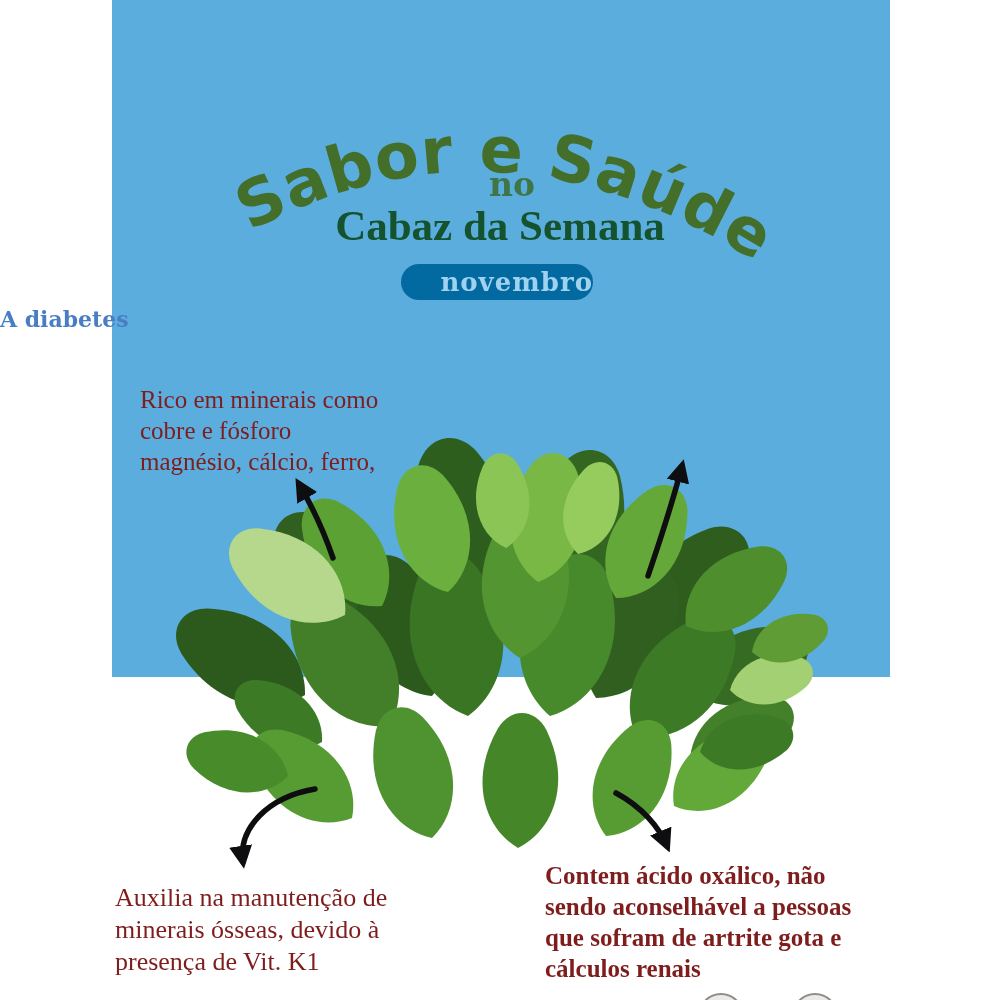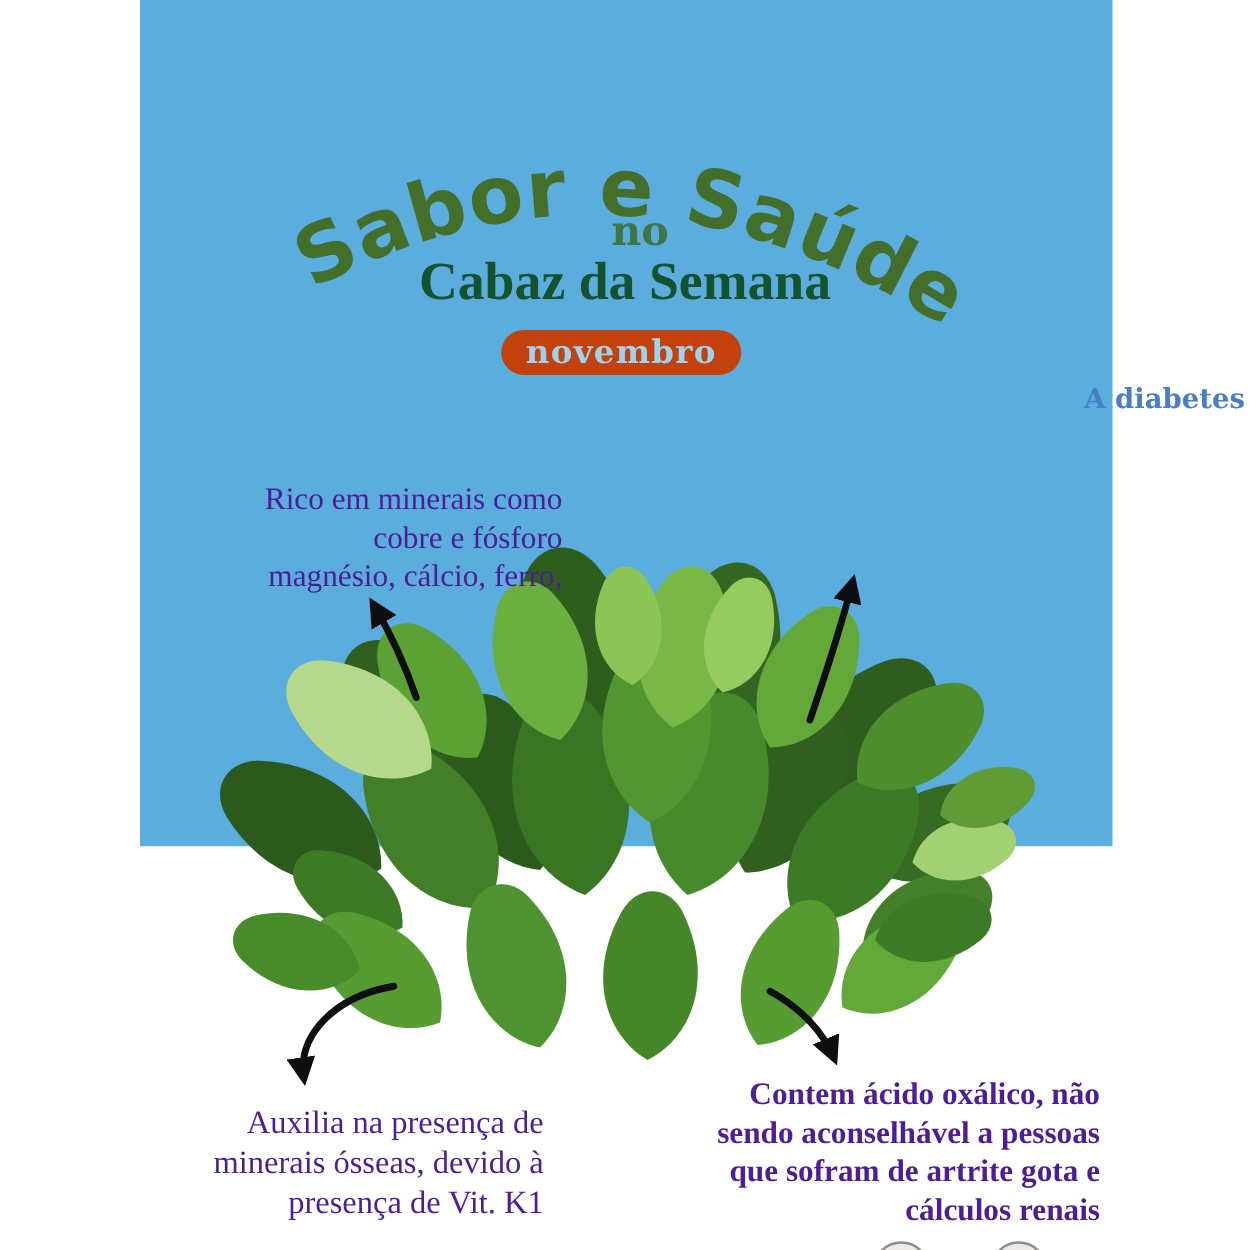--- a/index.html
+++ b/index.html
@@ -29,9 +29,9 @@
   }
   .badge {
     position:absolute; top:264px; left:401px; width:192px; height:36px;
-    border-radius:18px; background:#c2410c;
+    border-radius:18px; background:#0369a1;
     color:#9fd2ef; font-family:"DejaVu Serif", serif; font-weight:bold;
-    font-size:26px; line-height:36px; text-align:center; letter-spacing:1px;
+    font-size:26px; line-height:36px; text-align:right; letter-spacing:1px;
   }
   .theme {
     position:absolute; top:306px; left:0; width:996px; text-align:right;

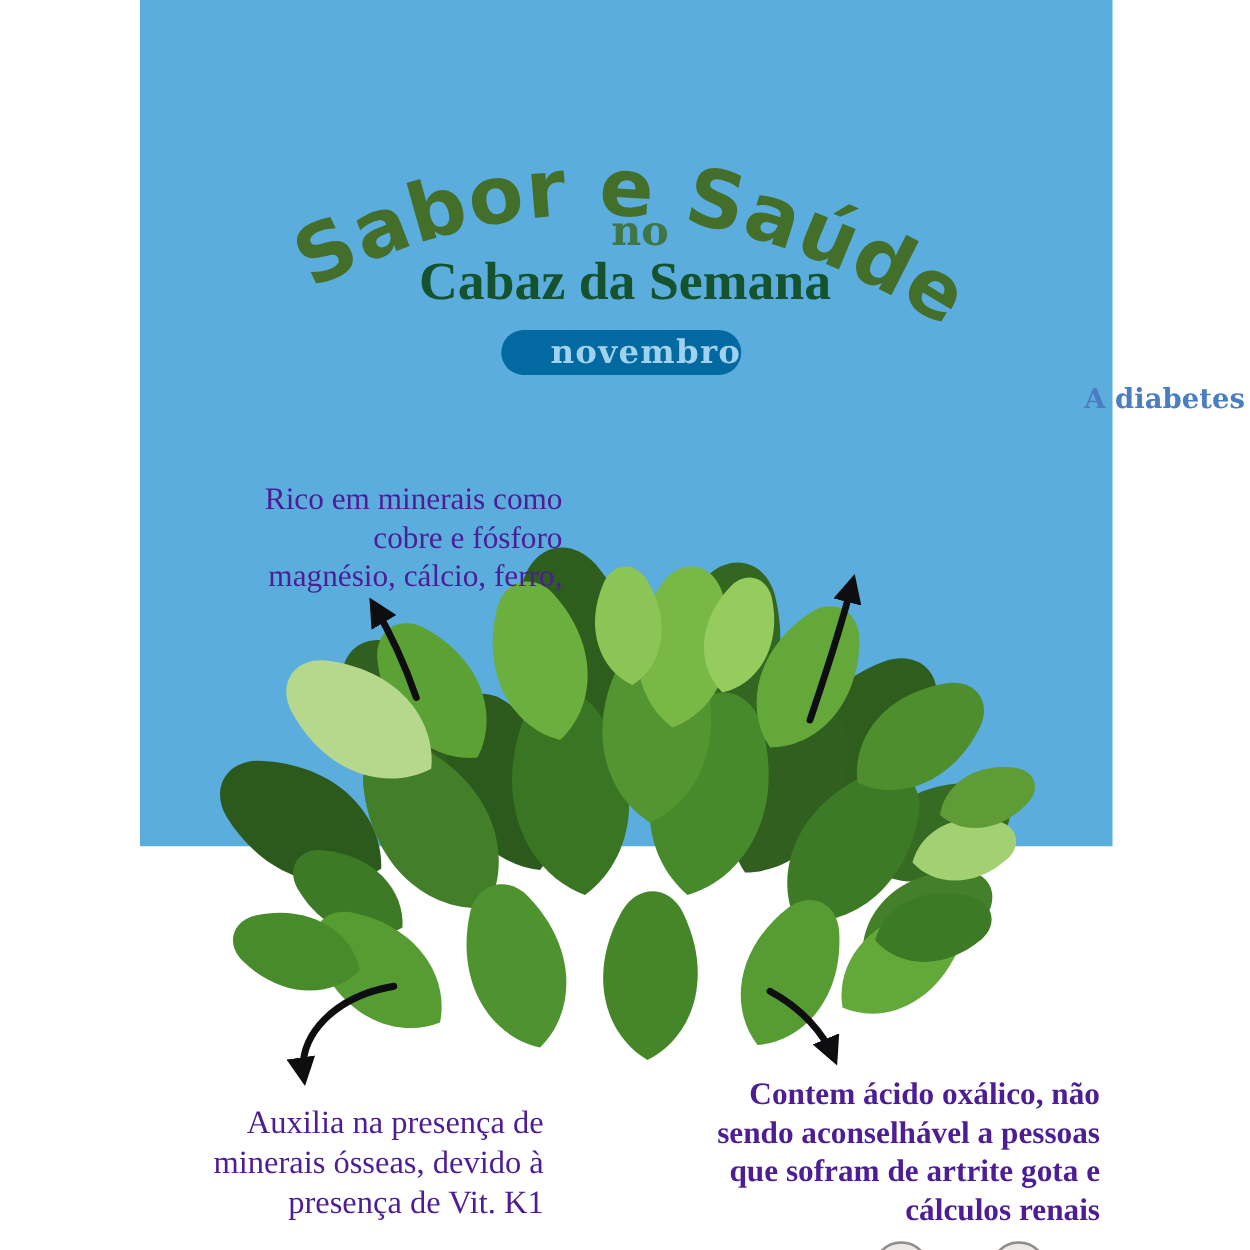--- a/index.html
+++ b/index.html
@@ -34,7 +34,7 @@
     font-size:26px; line-height:36px; text-align:right; letter-spacing:1px;
   }
   .theme {
-    position:absolute; top:306px; left:0; width:996px; text-align:right;
+    position:absolute; top:306px; left:0; width:996px; text-align:left;
     font-family:"DejaVu Serif", serif; font-weight:bold;
     font-size:22px; color:#4a7ec4;
   }

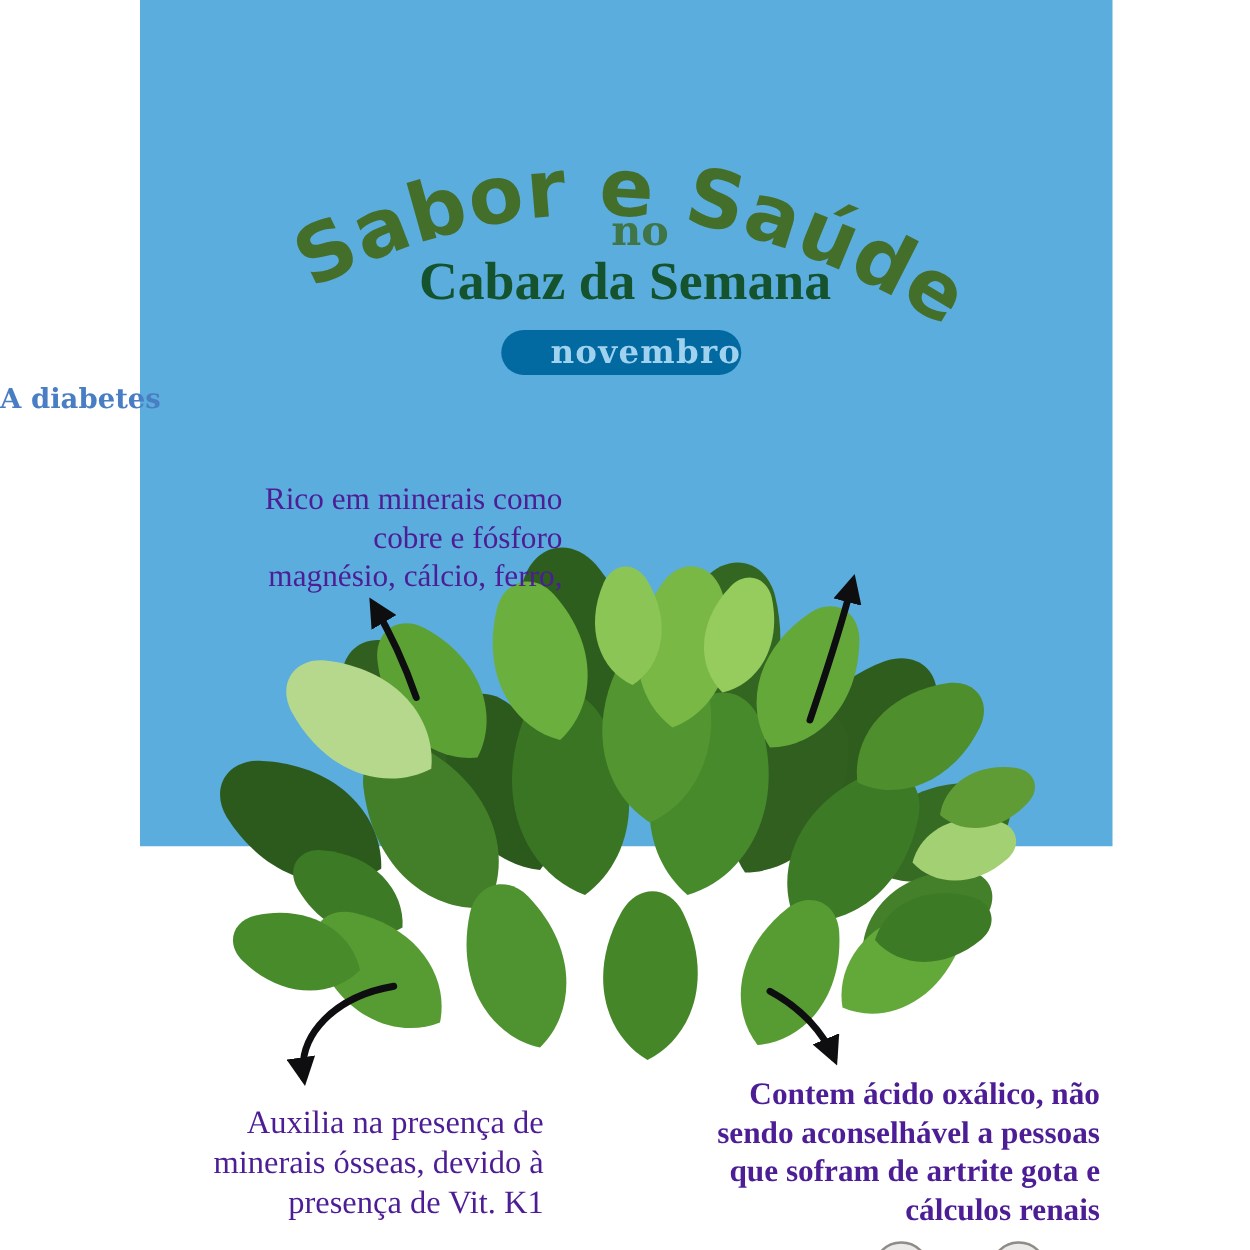--- a/index.html
+++ b/index.html
@@ -39,7 +39,7 @@
     font-size:22px; color:#4a7ec4;
   }
   .callout {
-    position:absolute; text-align:right; color:#4c1d95;
+    position:absolute; text-align:left; color:#7f1d1d;
     font-size:25px; line-height:31px;
   }
   .callout .ln { display:block; white-space:nowrap; }

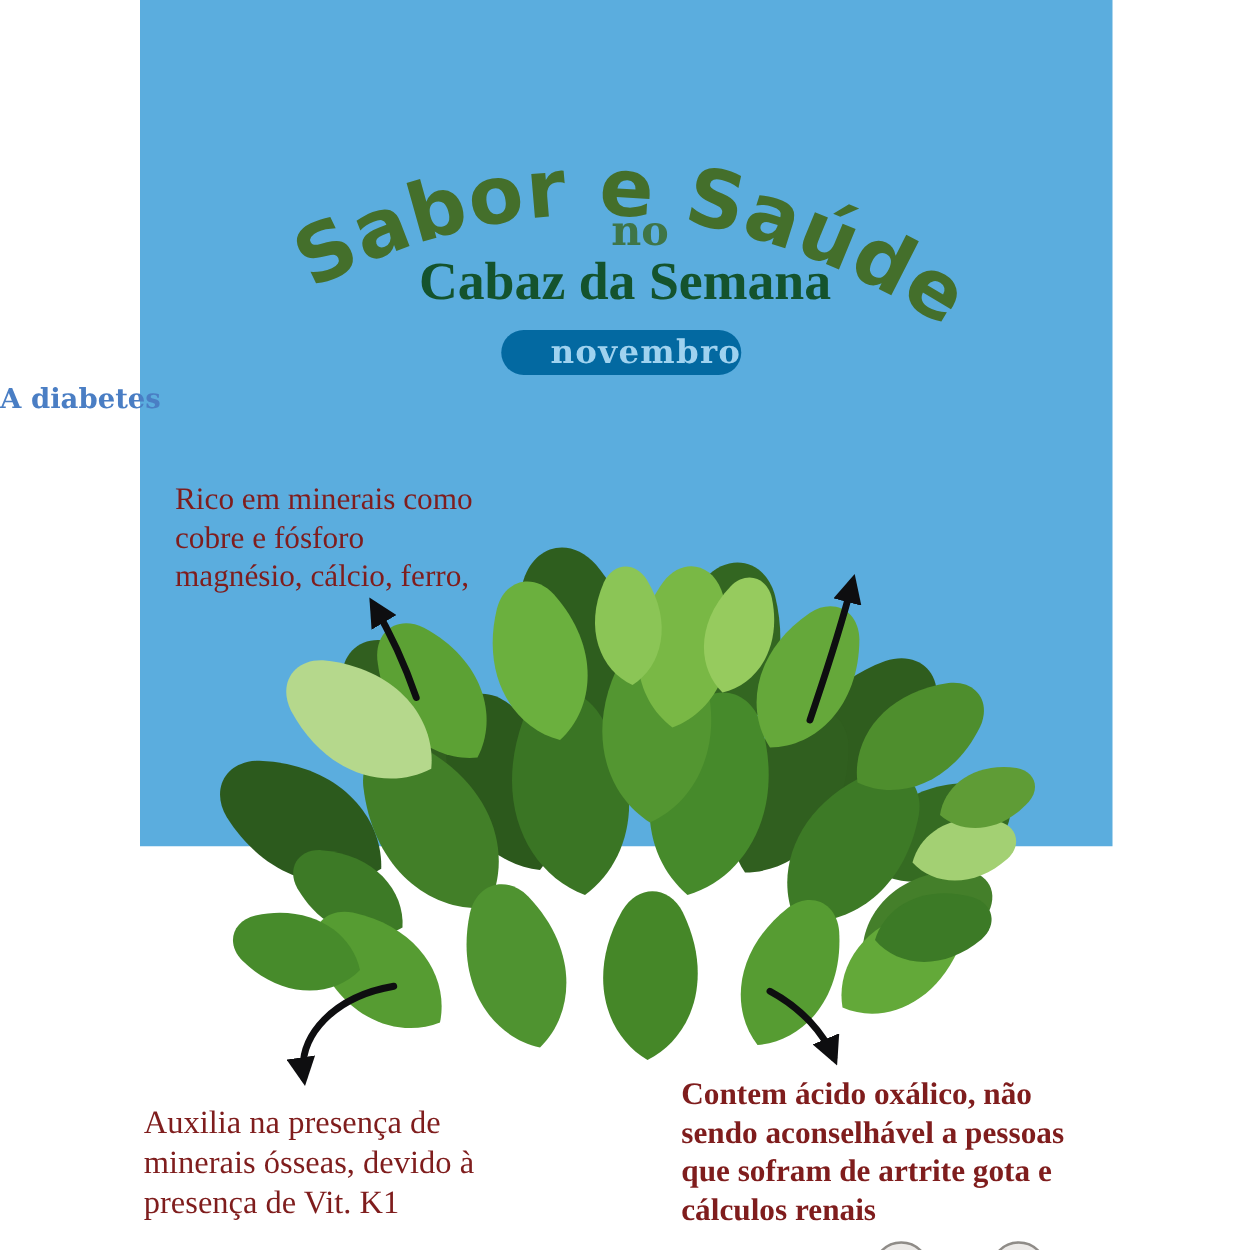--- a/index.html
+++ b/index.html
@@ -138,7 +138,7 @@
 
 
   <div class="callout" id="co-bl">
-    <span class="ln">Auxilia na presença de</span>
+    <span class="ln">Auxilia na manutenção de</span>
     <span class="ln">minerais ósseas, devido à</span>
     <span class="ln">presença de Vit. K1</span>
   </div>

